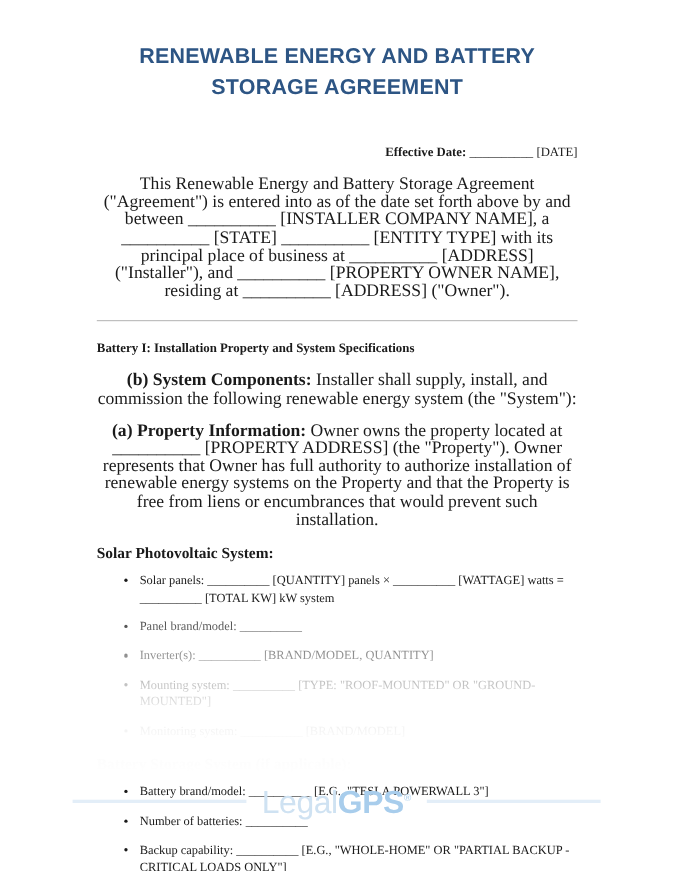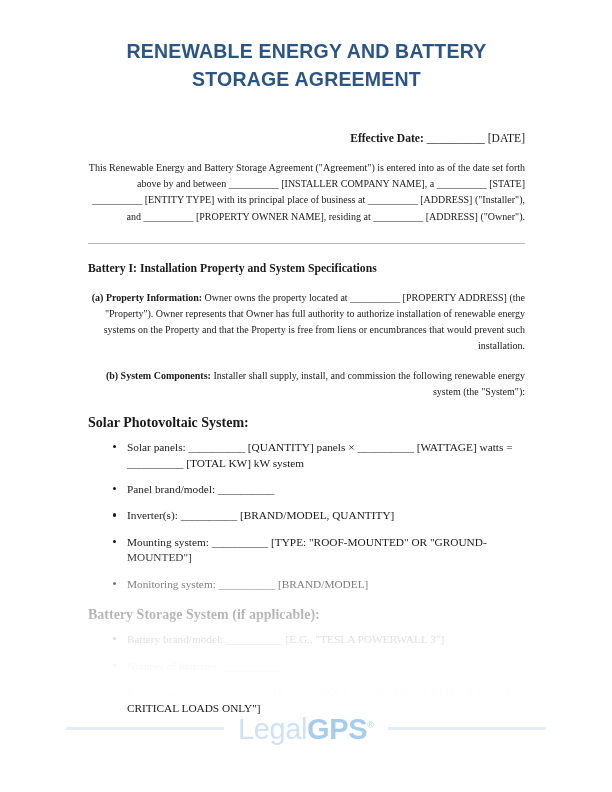--- a/index.html
+++ b/index.html
@@ -52,10 +52,10 @@
   .eff-date b { font-weight: bold; }
 
   p.body-para {
-    font-size: 10px;
+    font-size: 16px;
     line-height: 16.2px;
     margin: 13px 0 0 0;
-    text-align: right;
+    text-align: center;
   }
 
   hr.rule {

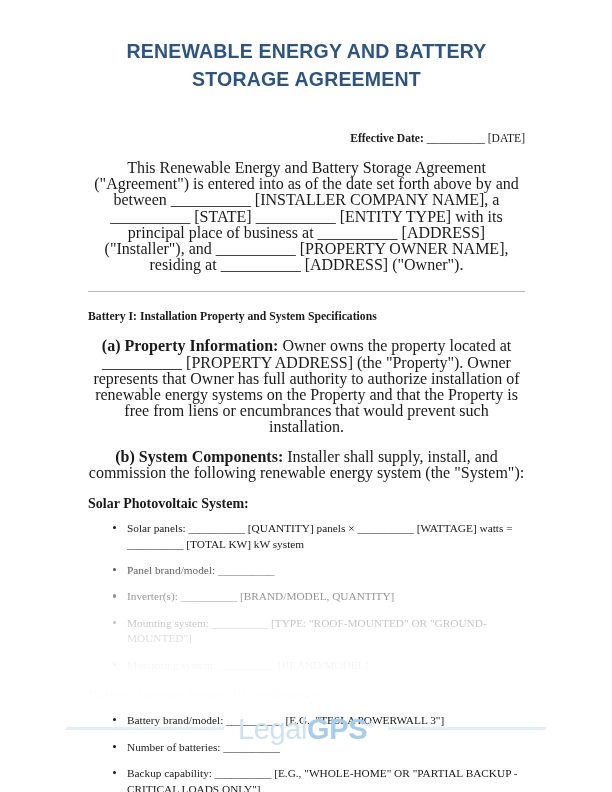--- a/index.html
+++ b/index.html
@@ -186,9 +186,9 @@
 
     <h2 class="article-head">Battery I: Installation Property and System Specifications</h2>
 
+    <p class="body-para"><b>(b) System Components:</b><span> Installer shall supply, install, and commission the following renewable energy system (the "System"):</span></p>
+
     <p class="body-para"><b>(a) Property Information:</b><span> Owner owns the property located at __________ [PROPERTY ADDRESS] (the "Property"). Owner represents that Owner has full authority to authorize installation of renewable energy systems on the Property and that the Property is free from liens or encumbrances that would prevent such installation.</span></p>
-
-    <p class="body-para"><b>(b) System Components:</b><span> Installer shall supply, install, and commission the following renewable energy system (the "System"):</span></p>
 
     <div class="sub-head">Solar Photovoltaic System:</div>
 

